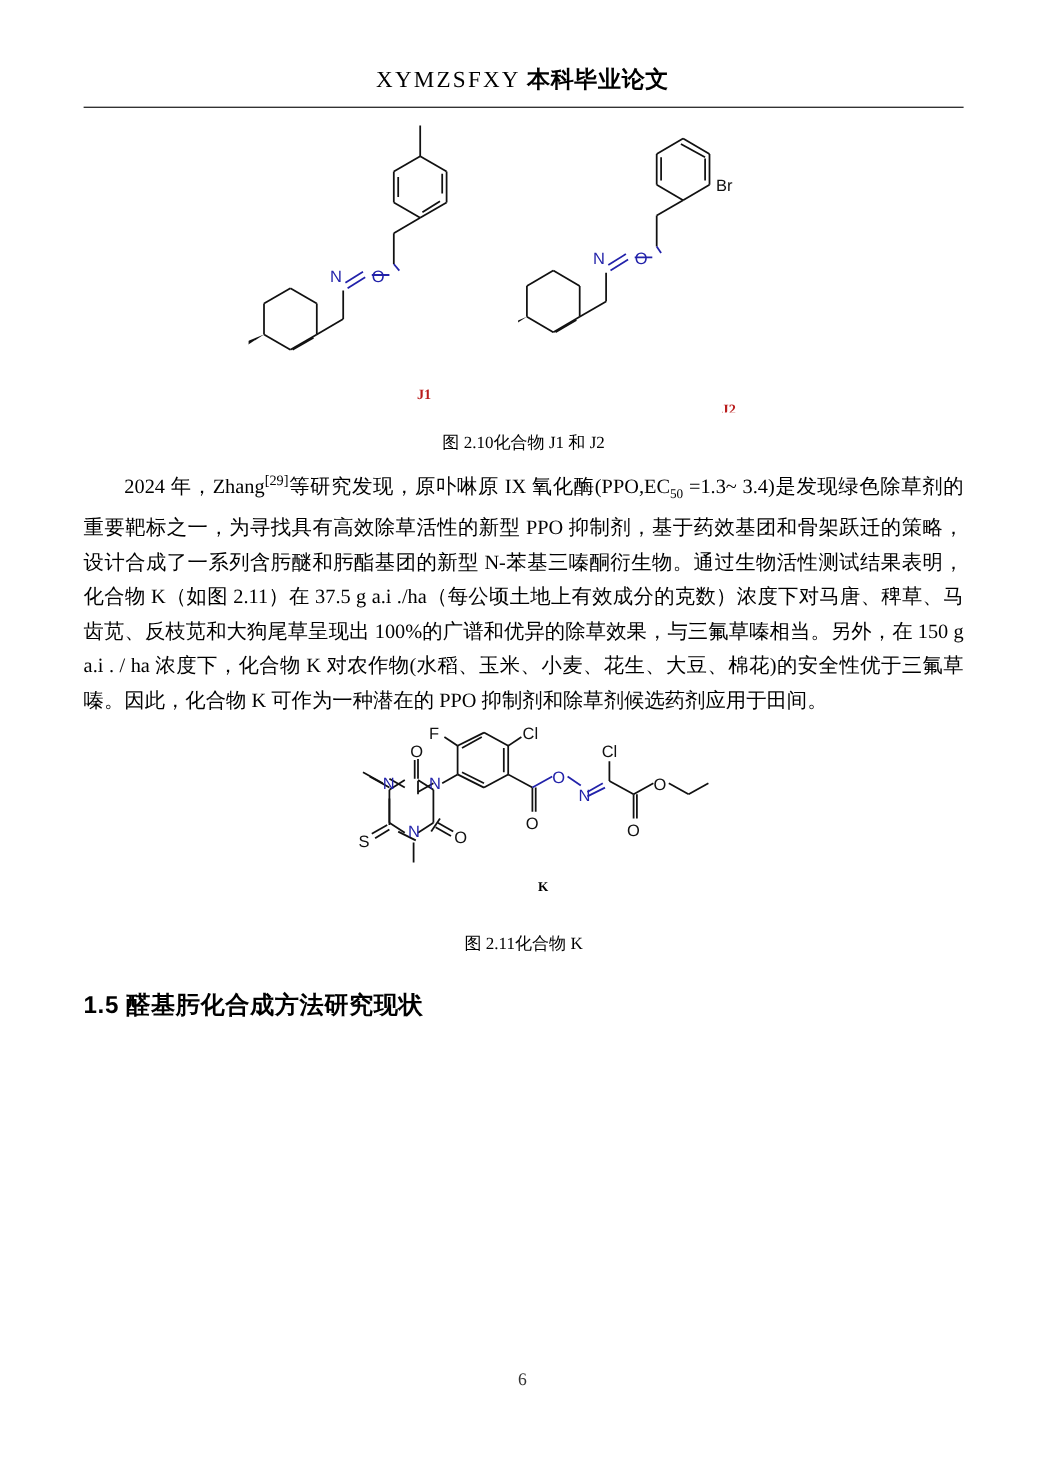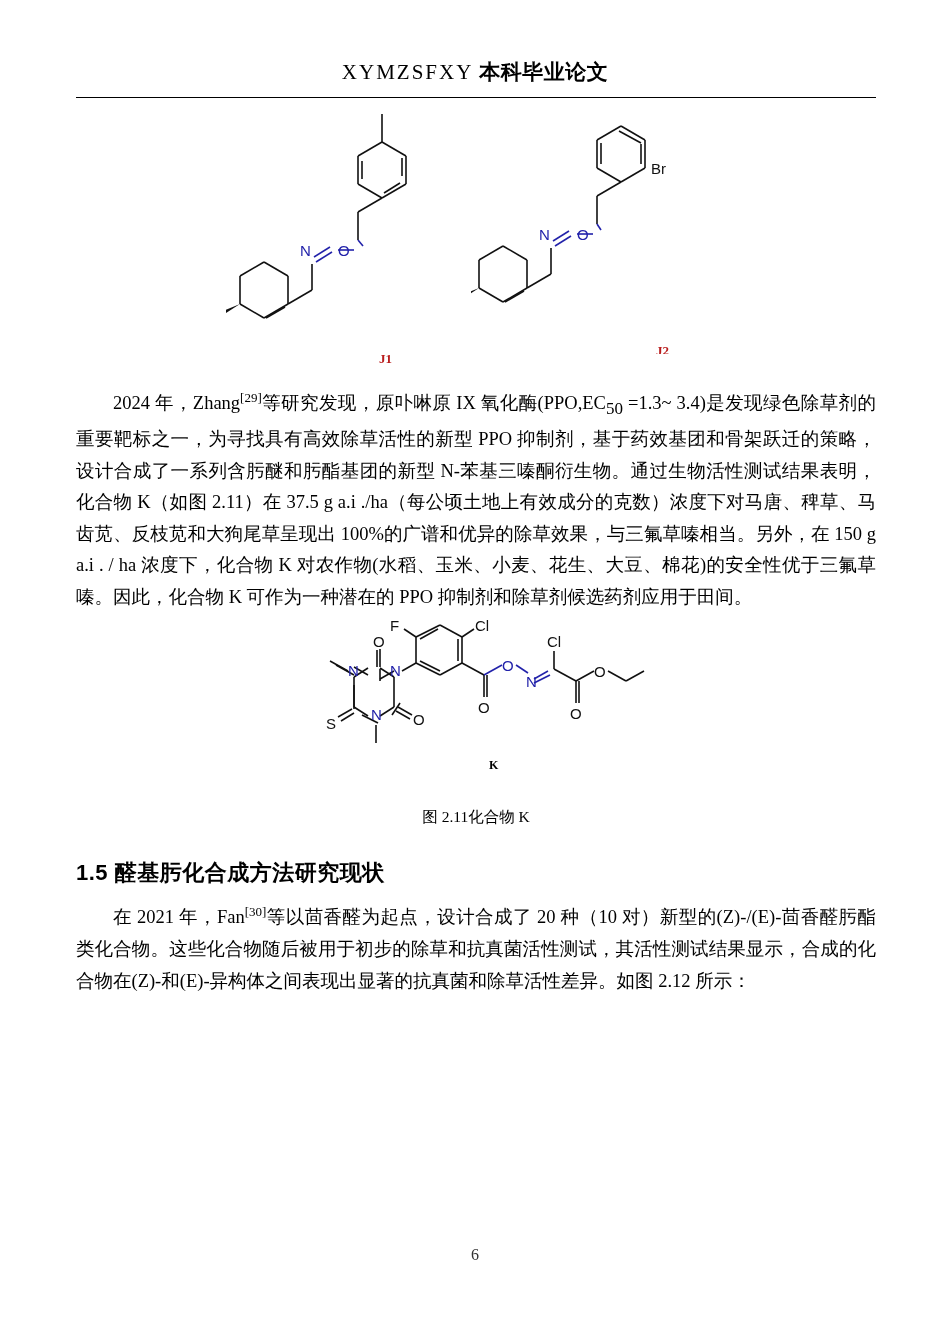--- a/index.html
+++ b/index.html
@@ -84,7 +84,7 @@
   .label-j1 { left: 303px; top: 247px; }
   .label-j2 {
     left: 580px;
-    top: 240px;
+    top: 261px;
     height: 10px;
     overflow: hidden;   
     line-height: 13px;

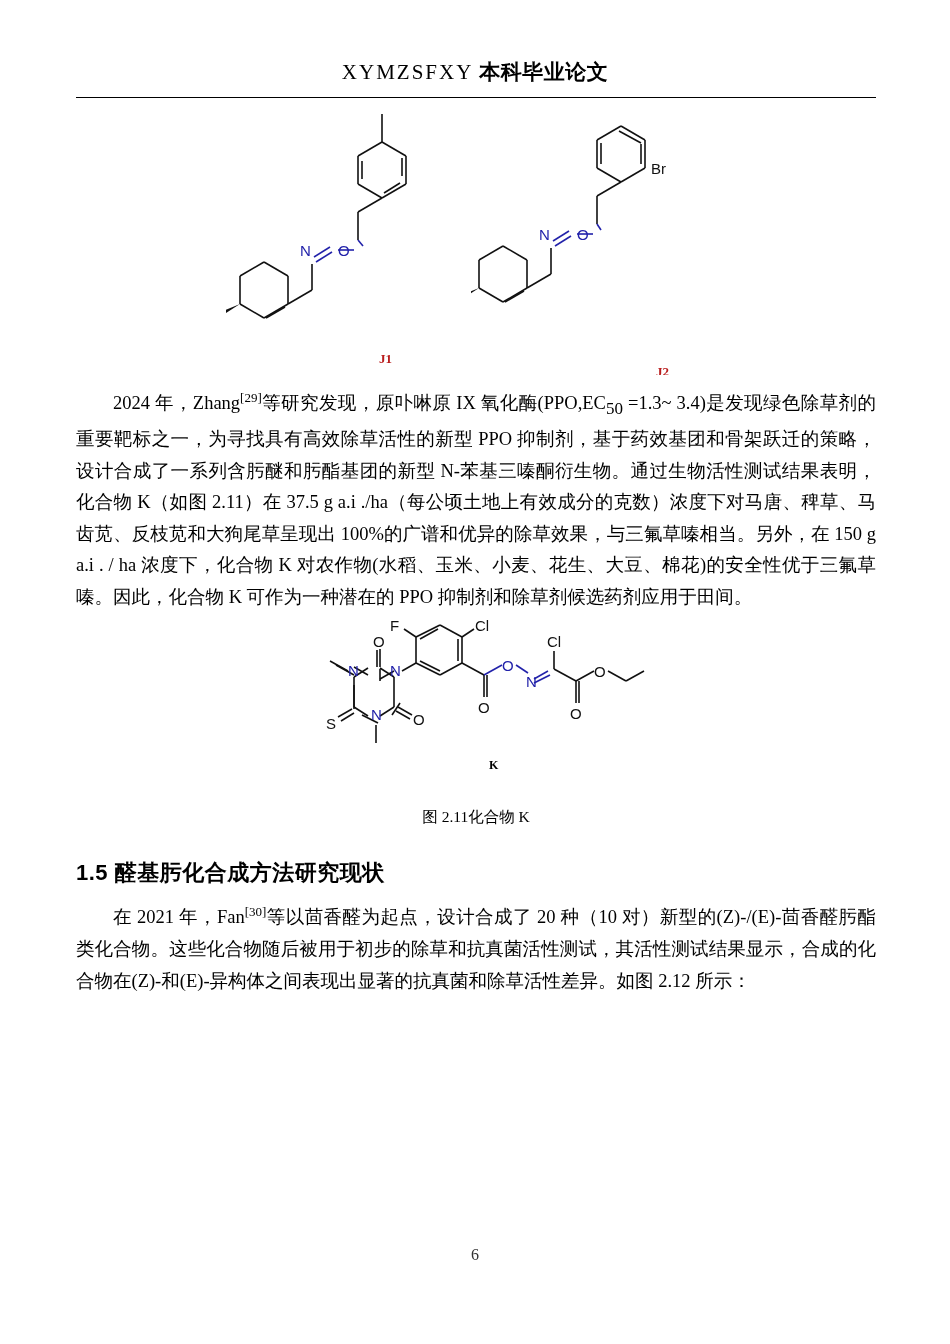--- a/index.html
+++ b/index.html
@@ -283,6 +283,7 @@
       <div class="struct-label label-j2">J2</div>
     </div>
 
+    <div class="fig-caption">图 2.10化合物 J1 和 J2</div>
 
     <p class="para indent"><span>2024 年，Zhang</span><sup>[29]</sup><span>等研究发现，原卟啉原 IX 氧化酶(PPO,EC</span><sub>50</sub><span> =1.3~ 3.4)是发现绿色除草剂的重要靶标之一，为寻找具有高效除草活性的新型 PPO 抑制剂，基于药效基团和骨架跃迁的策略，设计合成了一系列含肟醚和肟酯基团的新型 N-苯基三嗪酮衍生物。通过生物活性测试结果表明，化合物 K（如图 2.11）在 37.5  g  a.i ./ha（每公顷土地上有效成分的克数）浓度下对马唐、稗草、马齿苋、反枝苋和大狗尾草呈现出 100%的广谱和优异的除草效果，与三氟草嗪相当。另外，在 150  g  a.i . / ha 浓度下，化合物 K 对农作物(水稻、玉米、小麦、花生、大豆、棉花)的安全性优于三氟草嗪。因此，化合物 K 可作为一种潜在的 PPO 抑制剂和除草剂候选药剂应用于田间。</span></p>
 

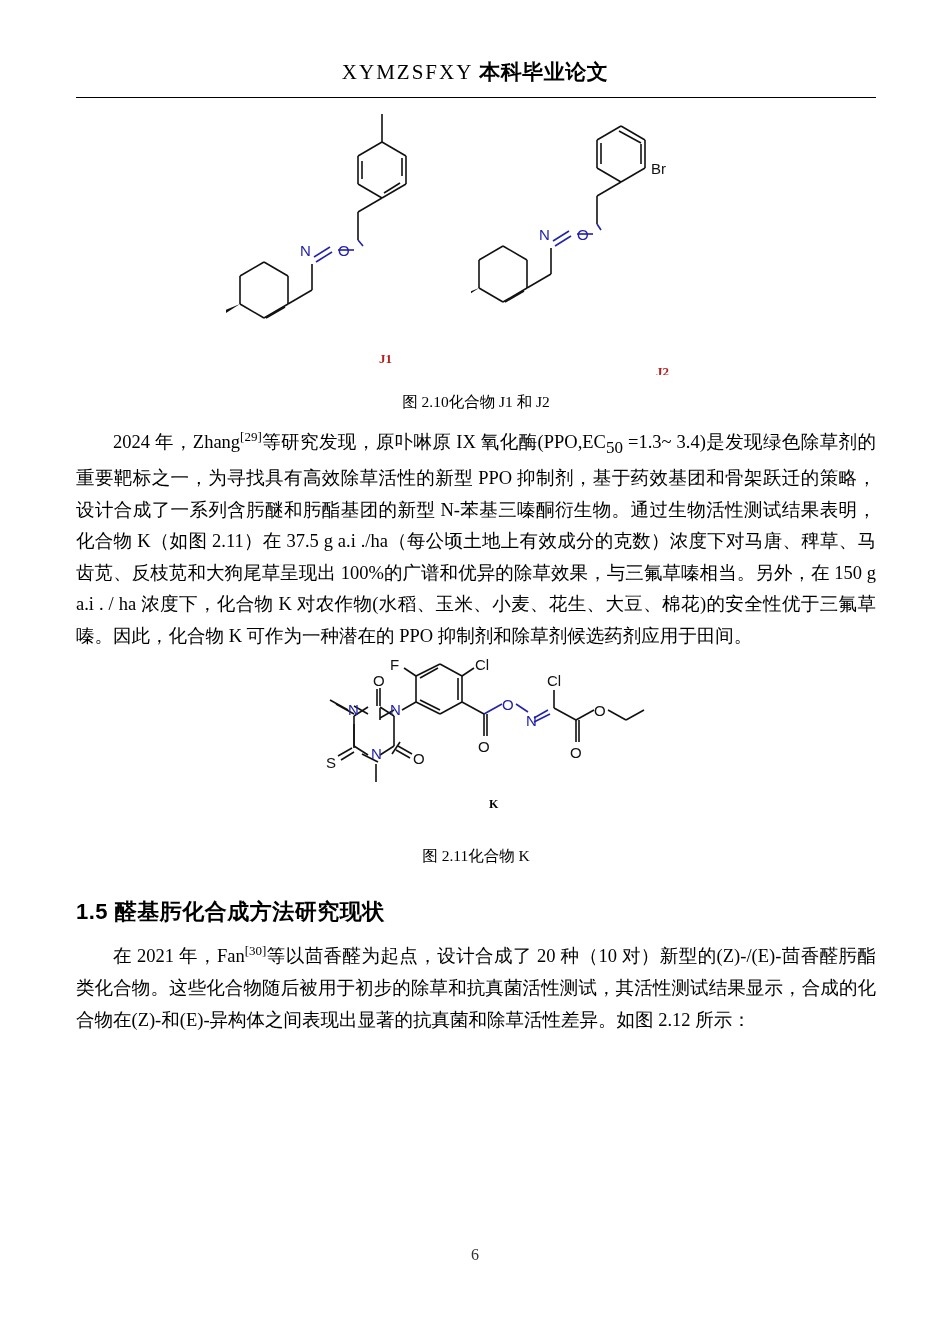--- a/index.html
+++ b/index.html
@@ -109,7 +109,7 @@
   }
   .para.indent { text-indent: 2em; }
   sup { font-size: 13px; vertical-align: super; }
-  sub { font-size: 17px; vertical-align: sub; }
+  sub { font-size: 12px; vertical-align: sub; }
 
   
   .section-heading {

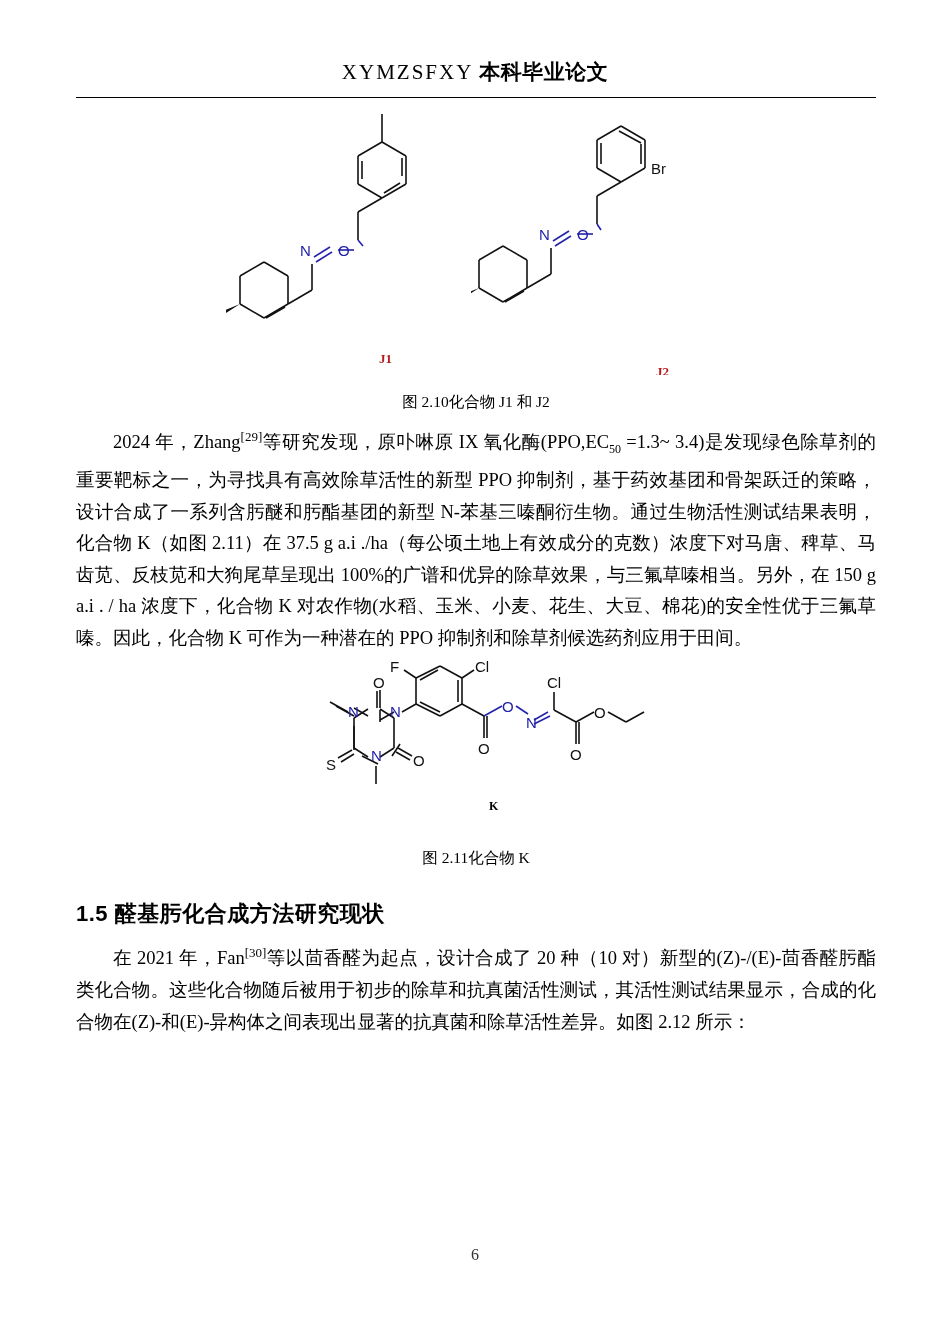--- a/index.html
+++ b/index.html
@@ -403,7 +403,6 @@
 
     <h2 class="section-heading">1.5 醛基肟化合成方法研究现状</h2>
 
-    <p class="para indent"><span>在 2021 年，Fan</span><sup>[30]</sup><span>等以茴香醛为起点，设计合成了 20 种（10 对）新型的(Z)-/(E)-茴香醛肟酯类化合物。这些化合物随后被用于初步的除草和抗真菌活性测试，其活性测试结果显示，合成的化合物在(Z)-和(E)-异构体之间表现出显著的抗真菌和除草活性差异。如图 2.12 所示：</span></p>
 
   </div>
 

